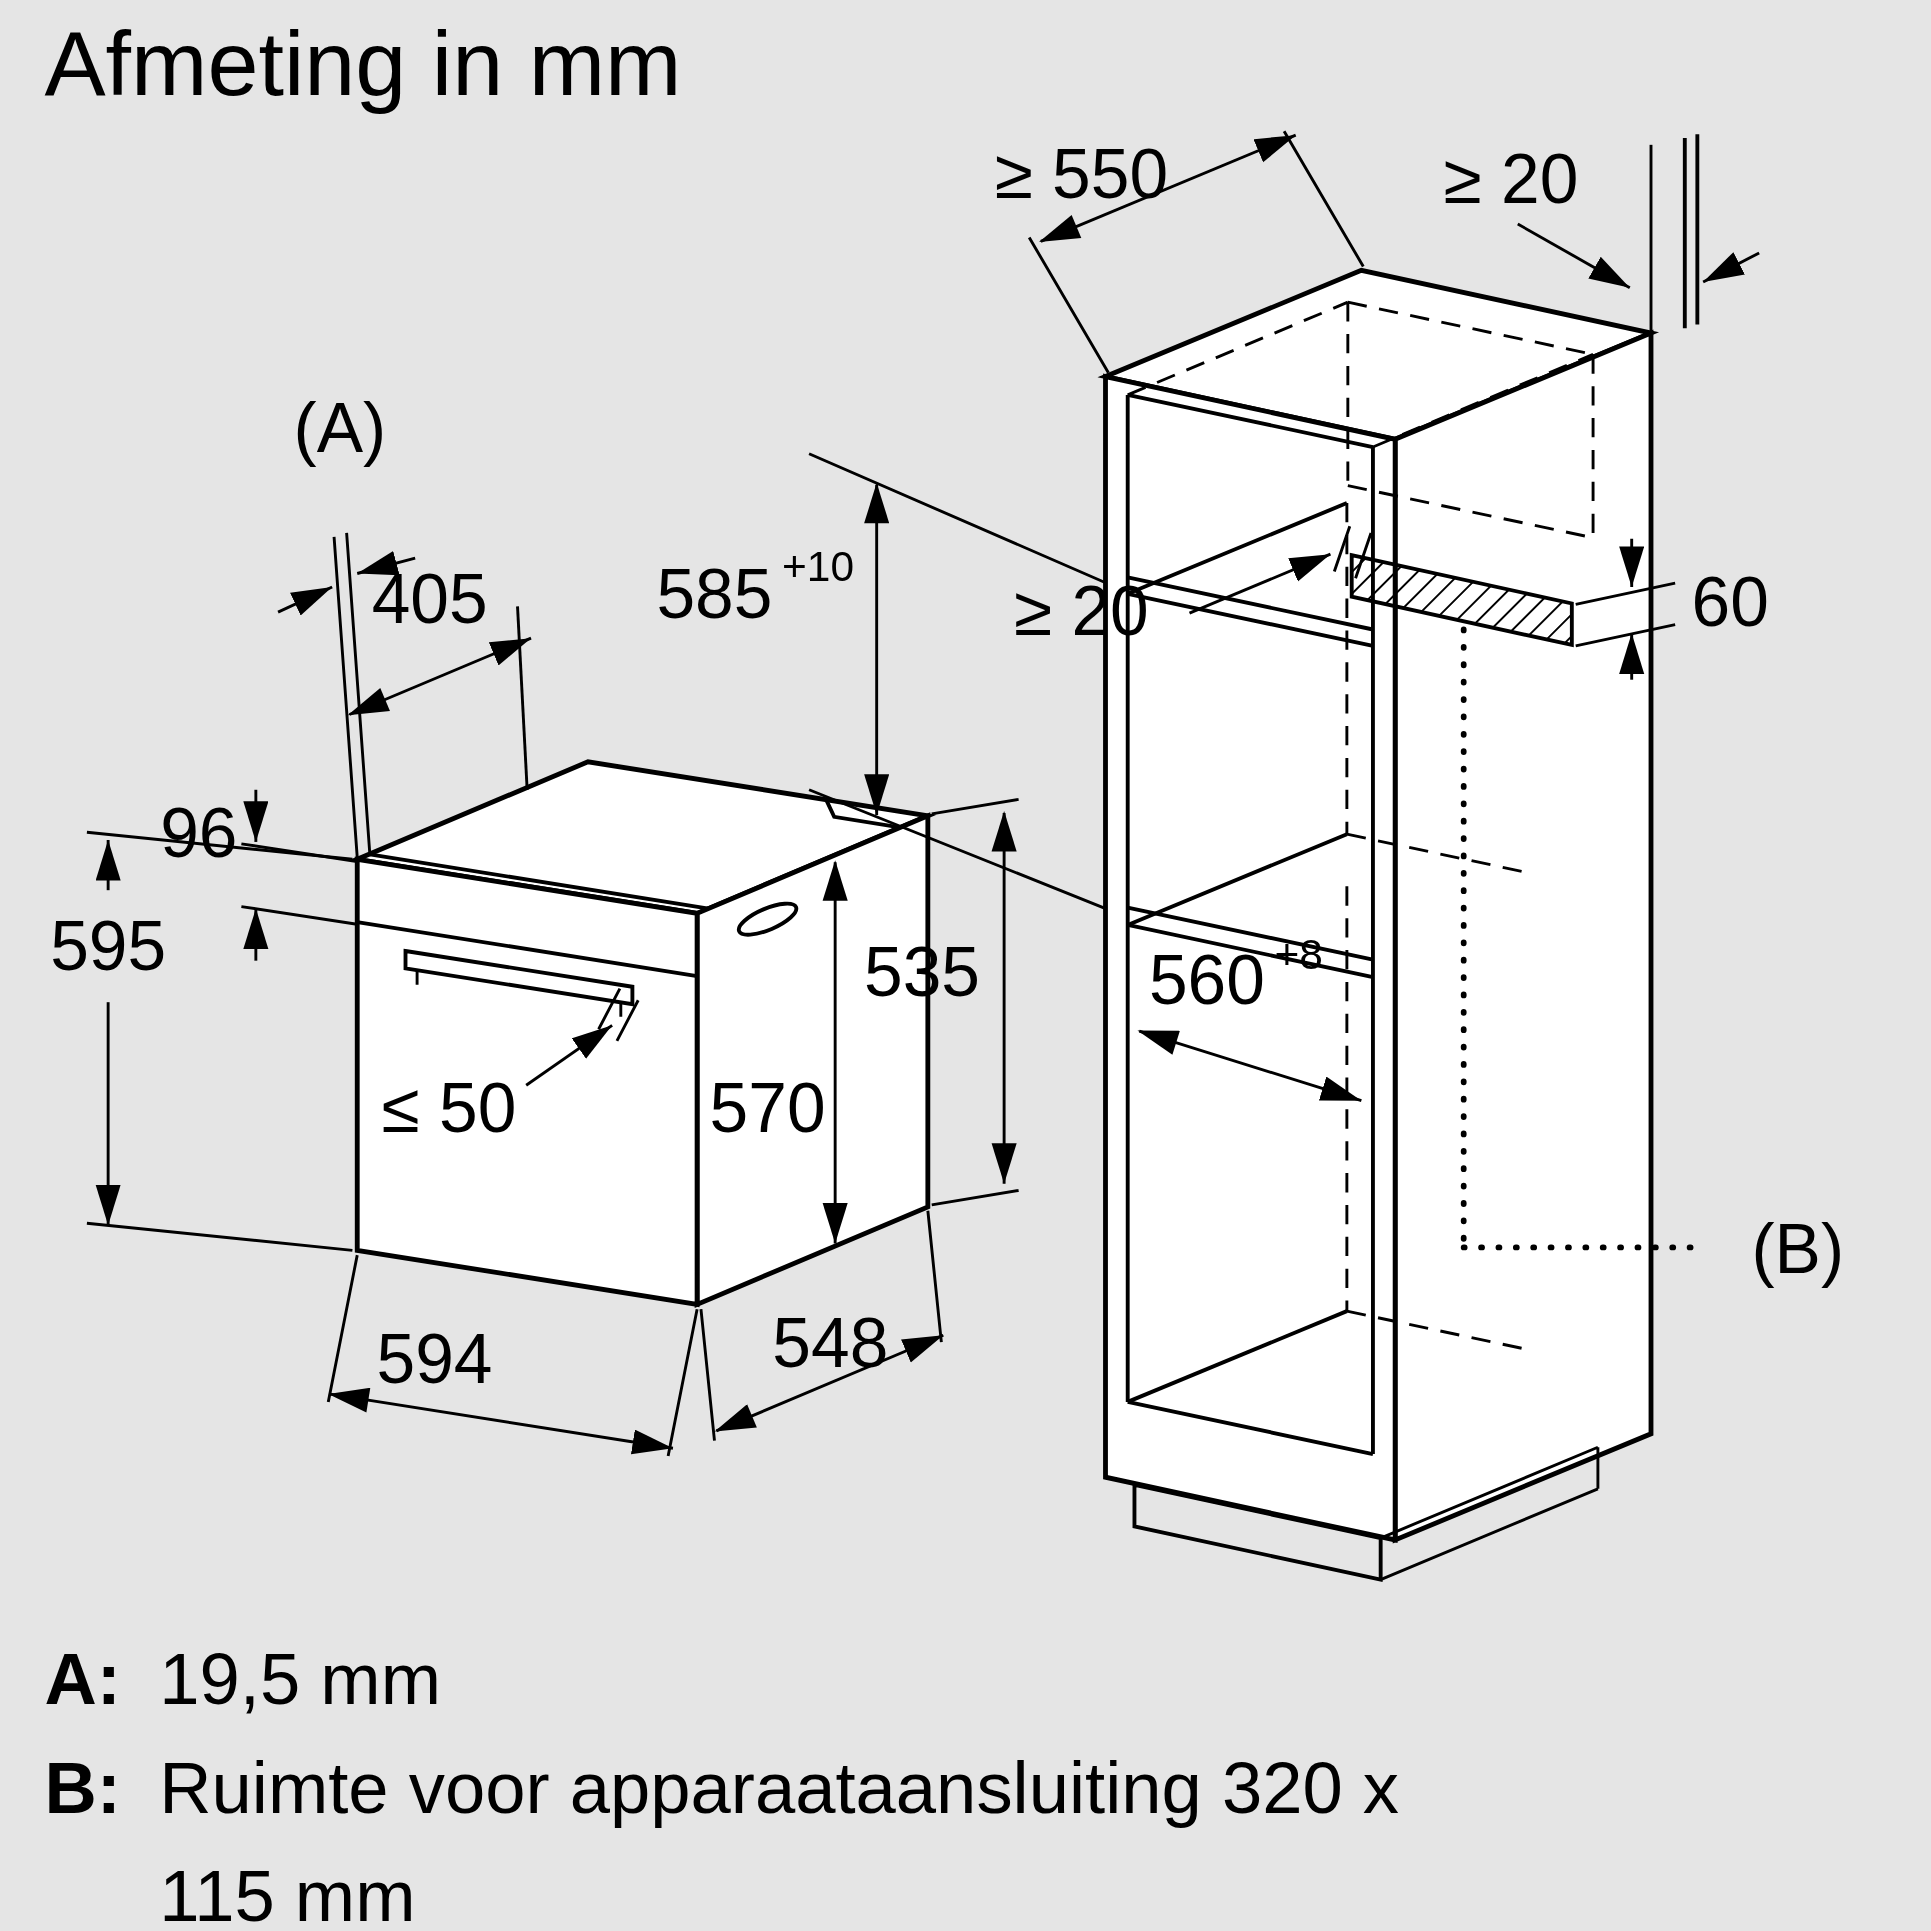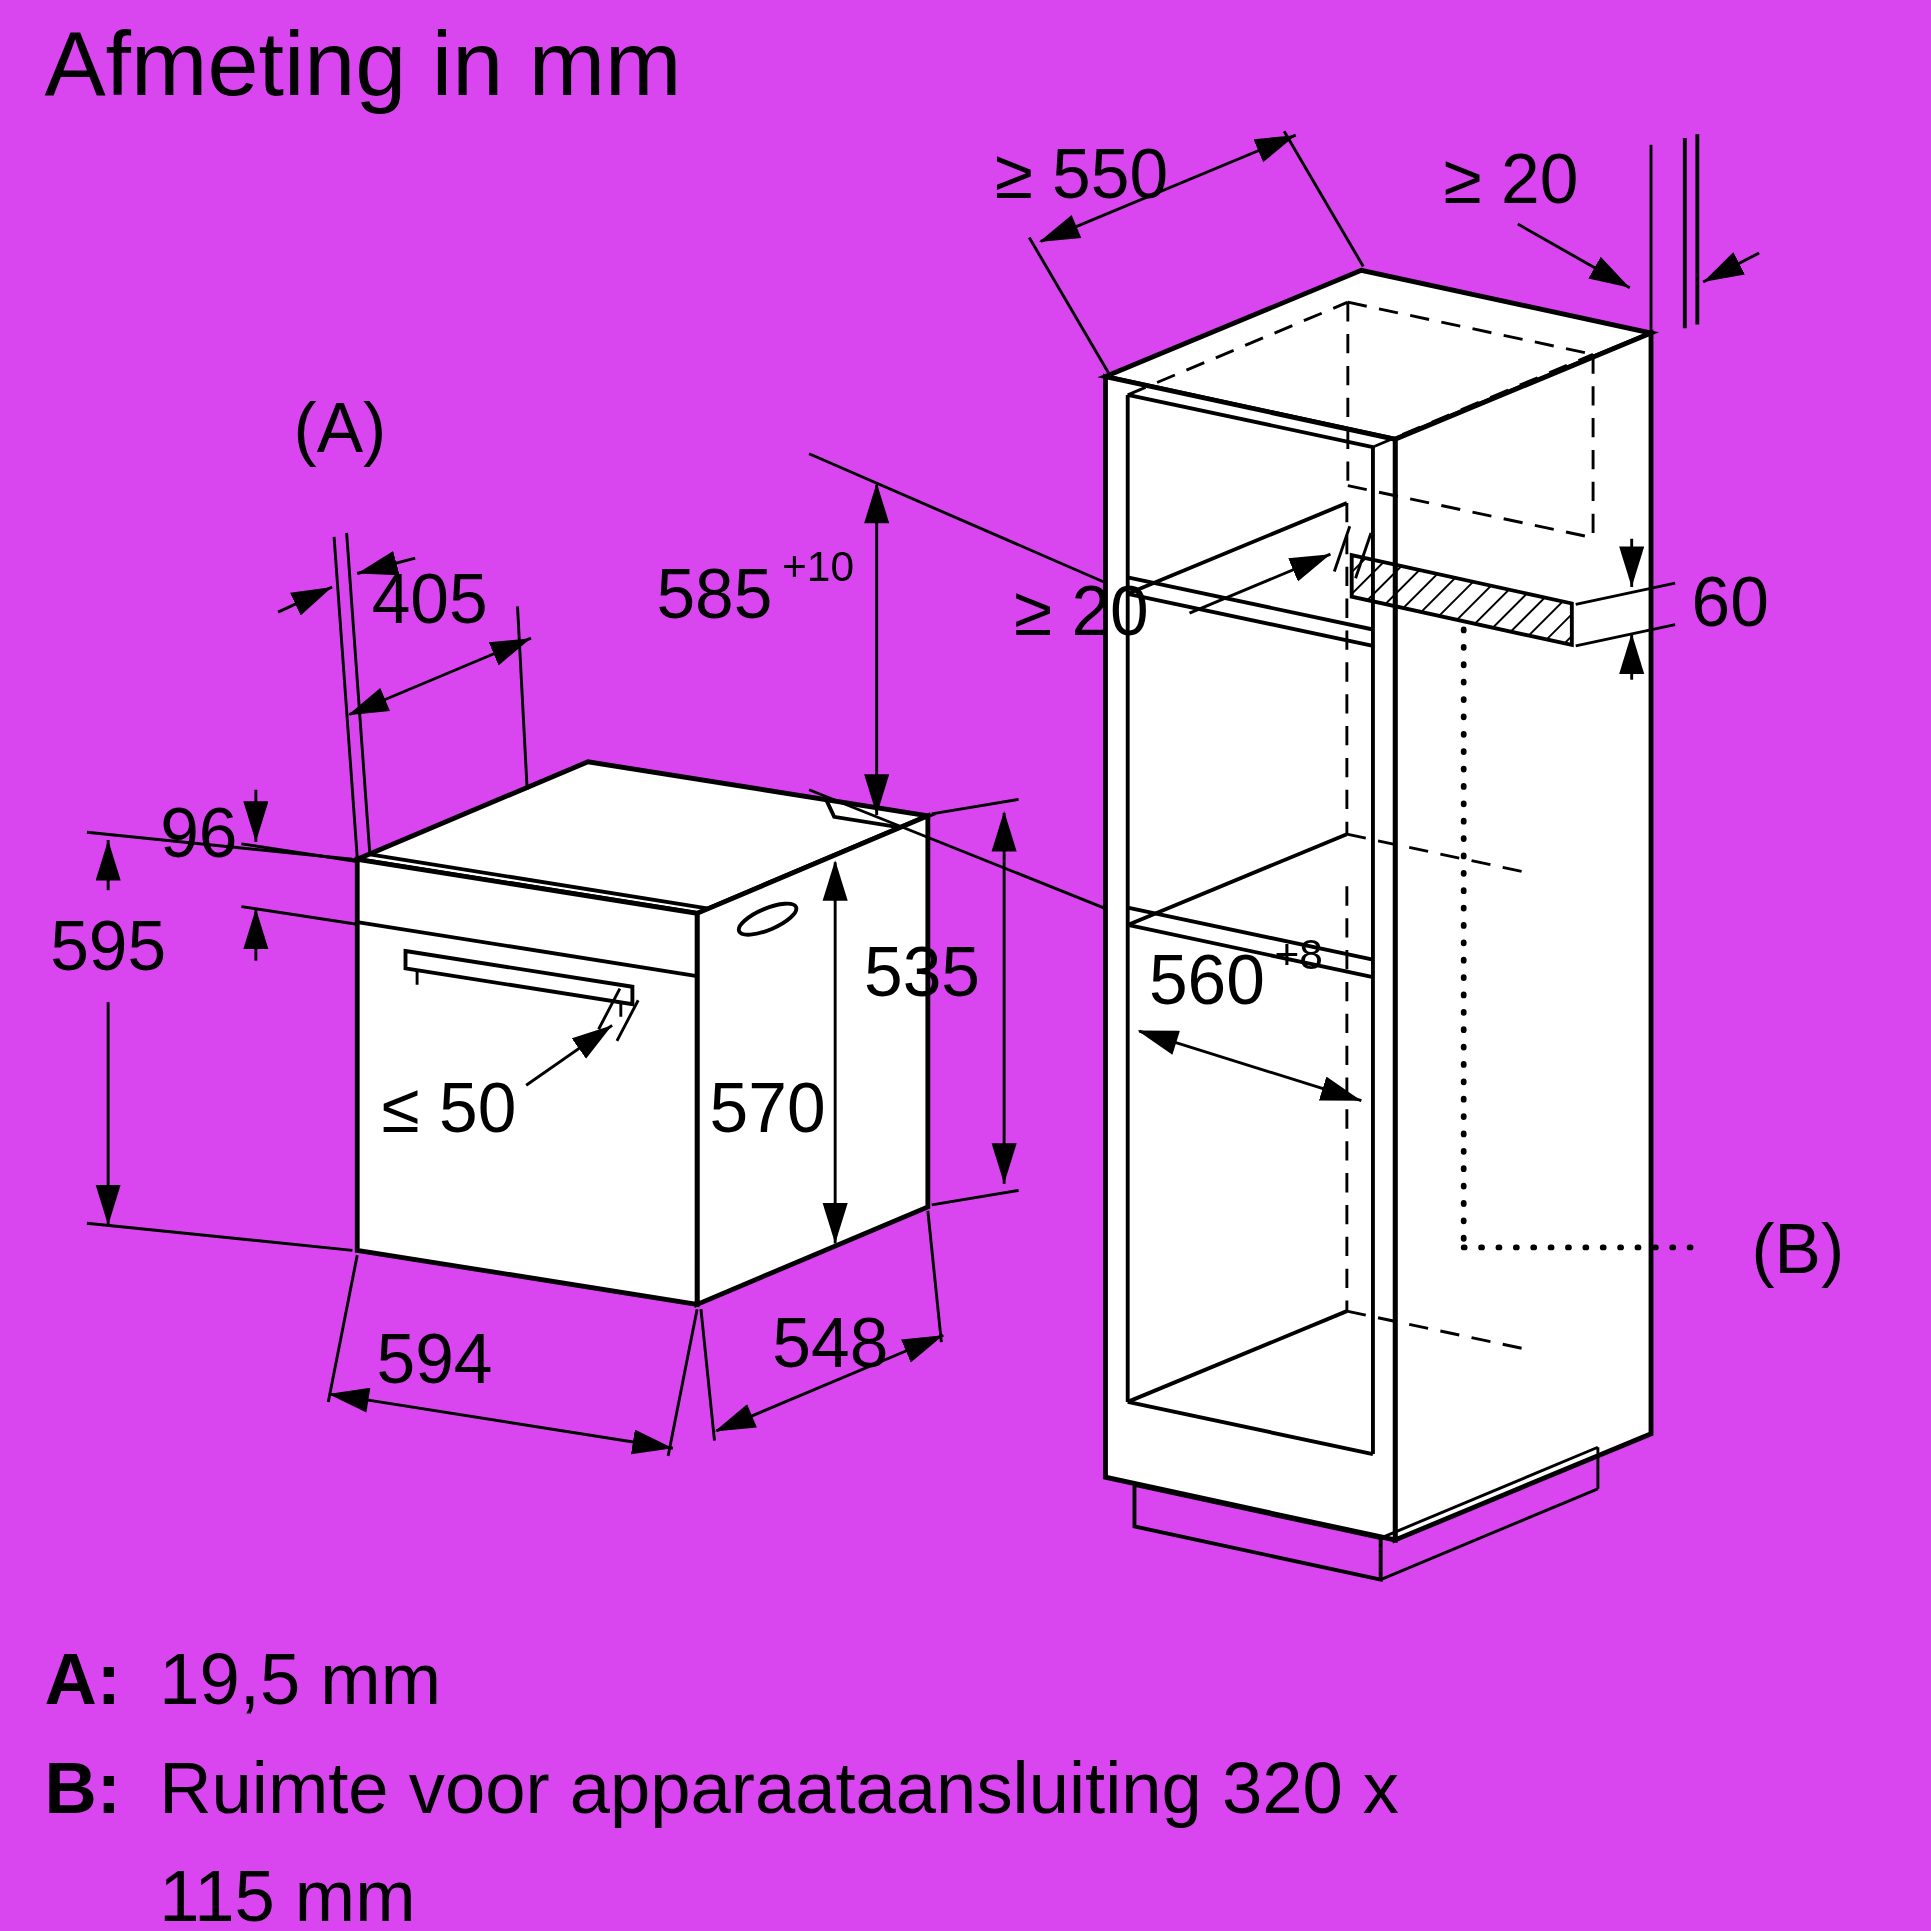--- a/index.html
+++ b/index.html
@@ -3,7 +3,7 @@
 <meta charset="utf-8">
 <style>
   html,body{margin:0;padding:0;background:#ffffff;}
-  .stage{width:1931px;height:1931px;position:relative;background:#d946ef;}
+  .stage{width:1931px;height:1931px;position:relative;background:#e5e5e5;}
   svg{display:block;}
   text{font-family:"Liberation Sans","DejaVu Sans",sans-serif;fill:#000;}
   .t-title{font-size:95px;}

